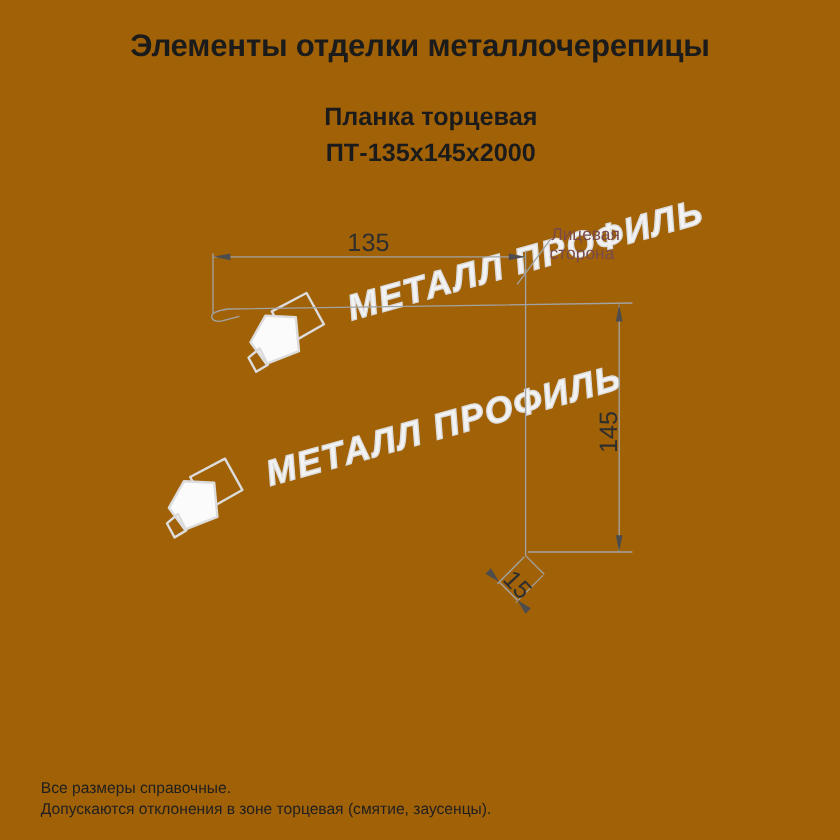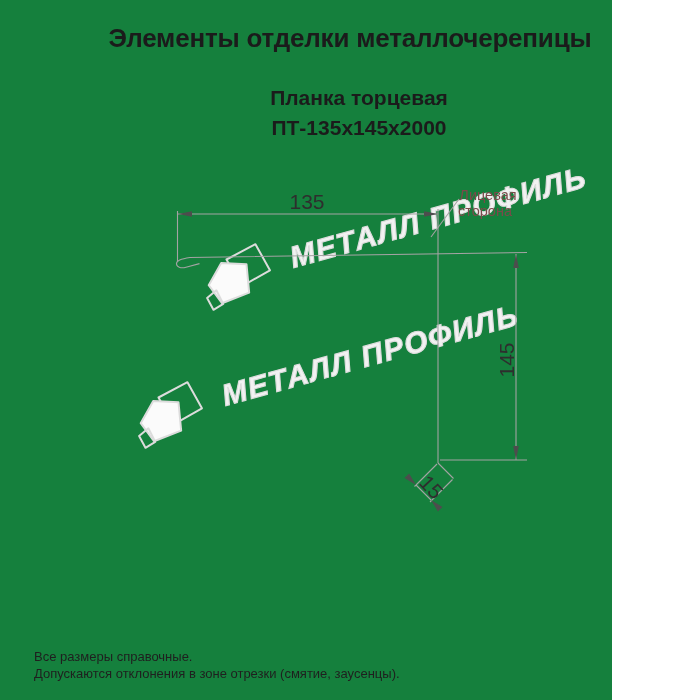--- a/index.html
+++ b/index.html
@@ -3,7 +3,7 @@
 <meta charset="utf-8">
 <style>
   html,body{margin:0;padding:0;background:#fff;}
-  .page{position:relative;width:612px;height:700px;background:#15803d;overflow:hidden;
+  .page{position:relative;width:700px;height:700px;background:#a16207;overflow:hidden;
         font-family:"Liberation Sans", sans-serif;color:#1b1b1b;}
   .title{position:absolute;top:23px;left:0;width:700px;text-align:center;
          font-size:26px;font-weight:bold;letter-spacing:-0.2px;color:#1b1b1b;}

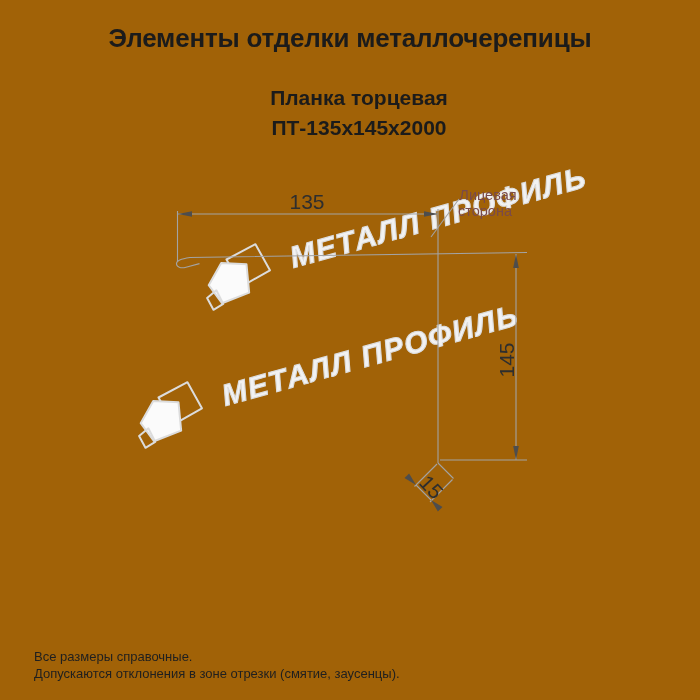--- a/index.html
+++ b/index.html
@@ -93,7 +93,7 @@
 
   <div class="footer">
     <div>Все размеры справочные.</div>
-    <div>Допускаются отклонения в зоне отрезки (смятие, заусенцы).</div>
+    <div>Допускаются отклонения в зоне торцевая (смятие, заусенцы).</div>
   </div>
 
 </div>

